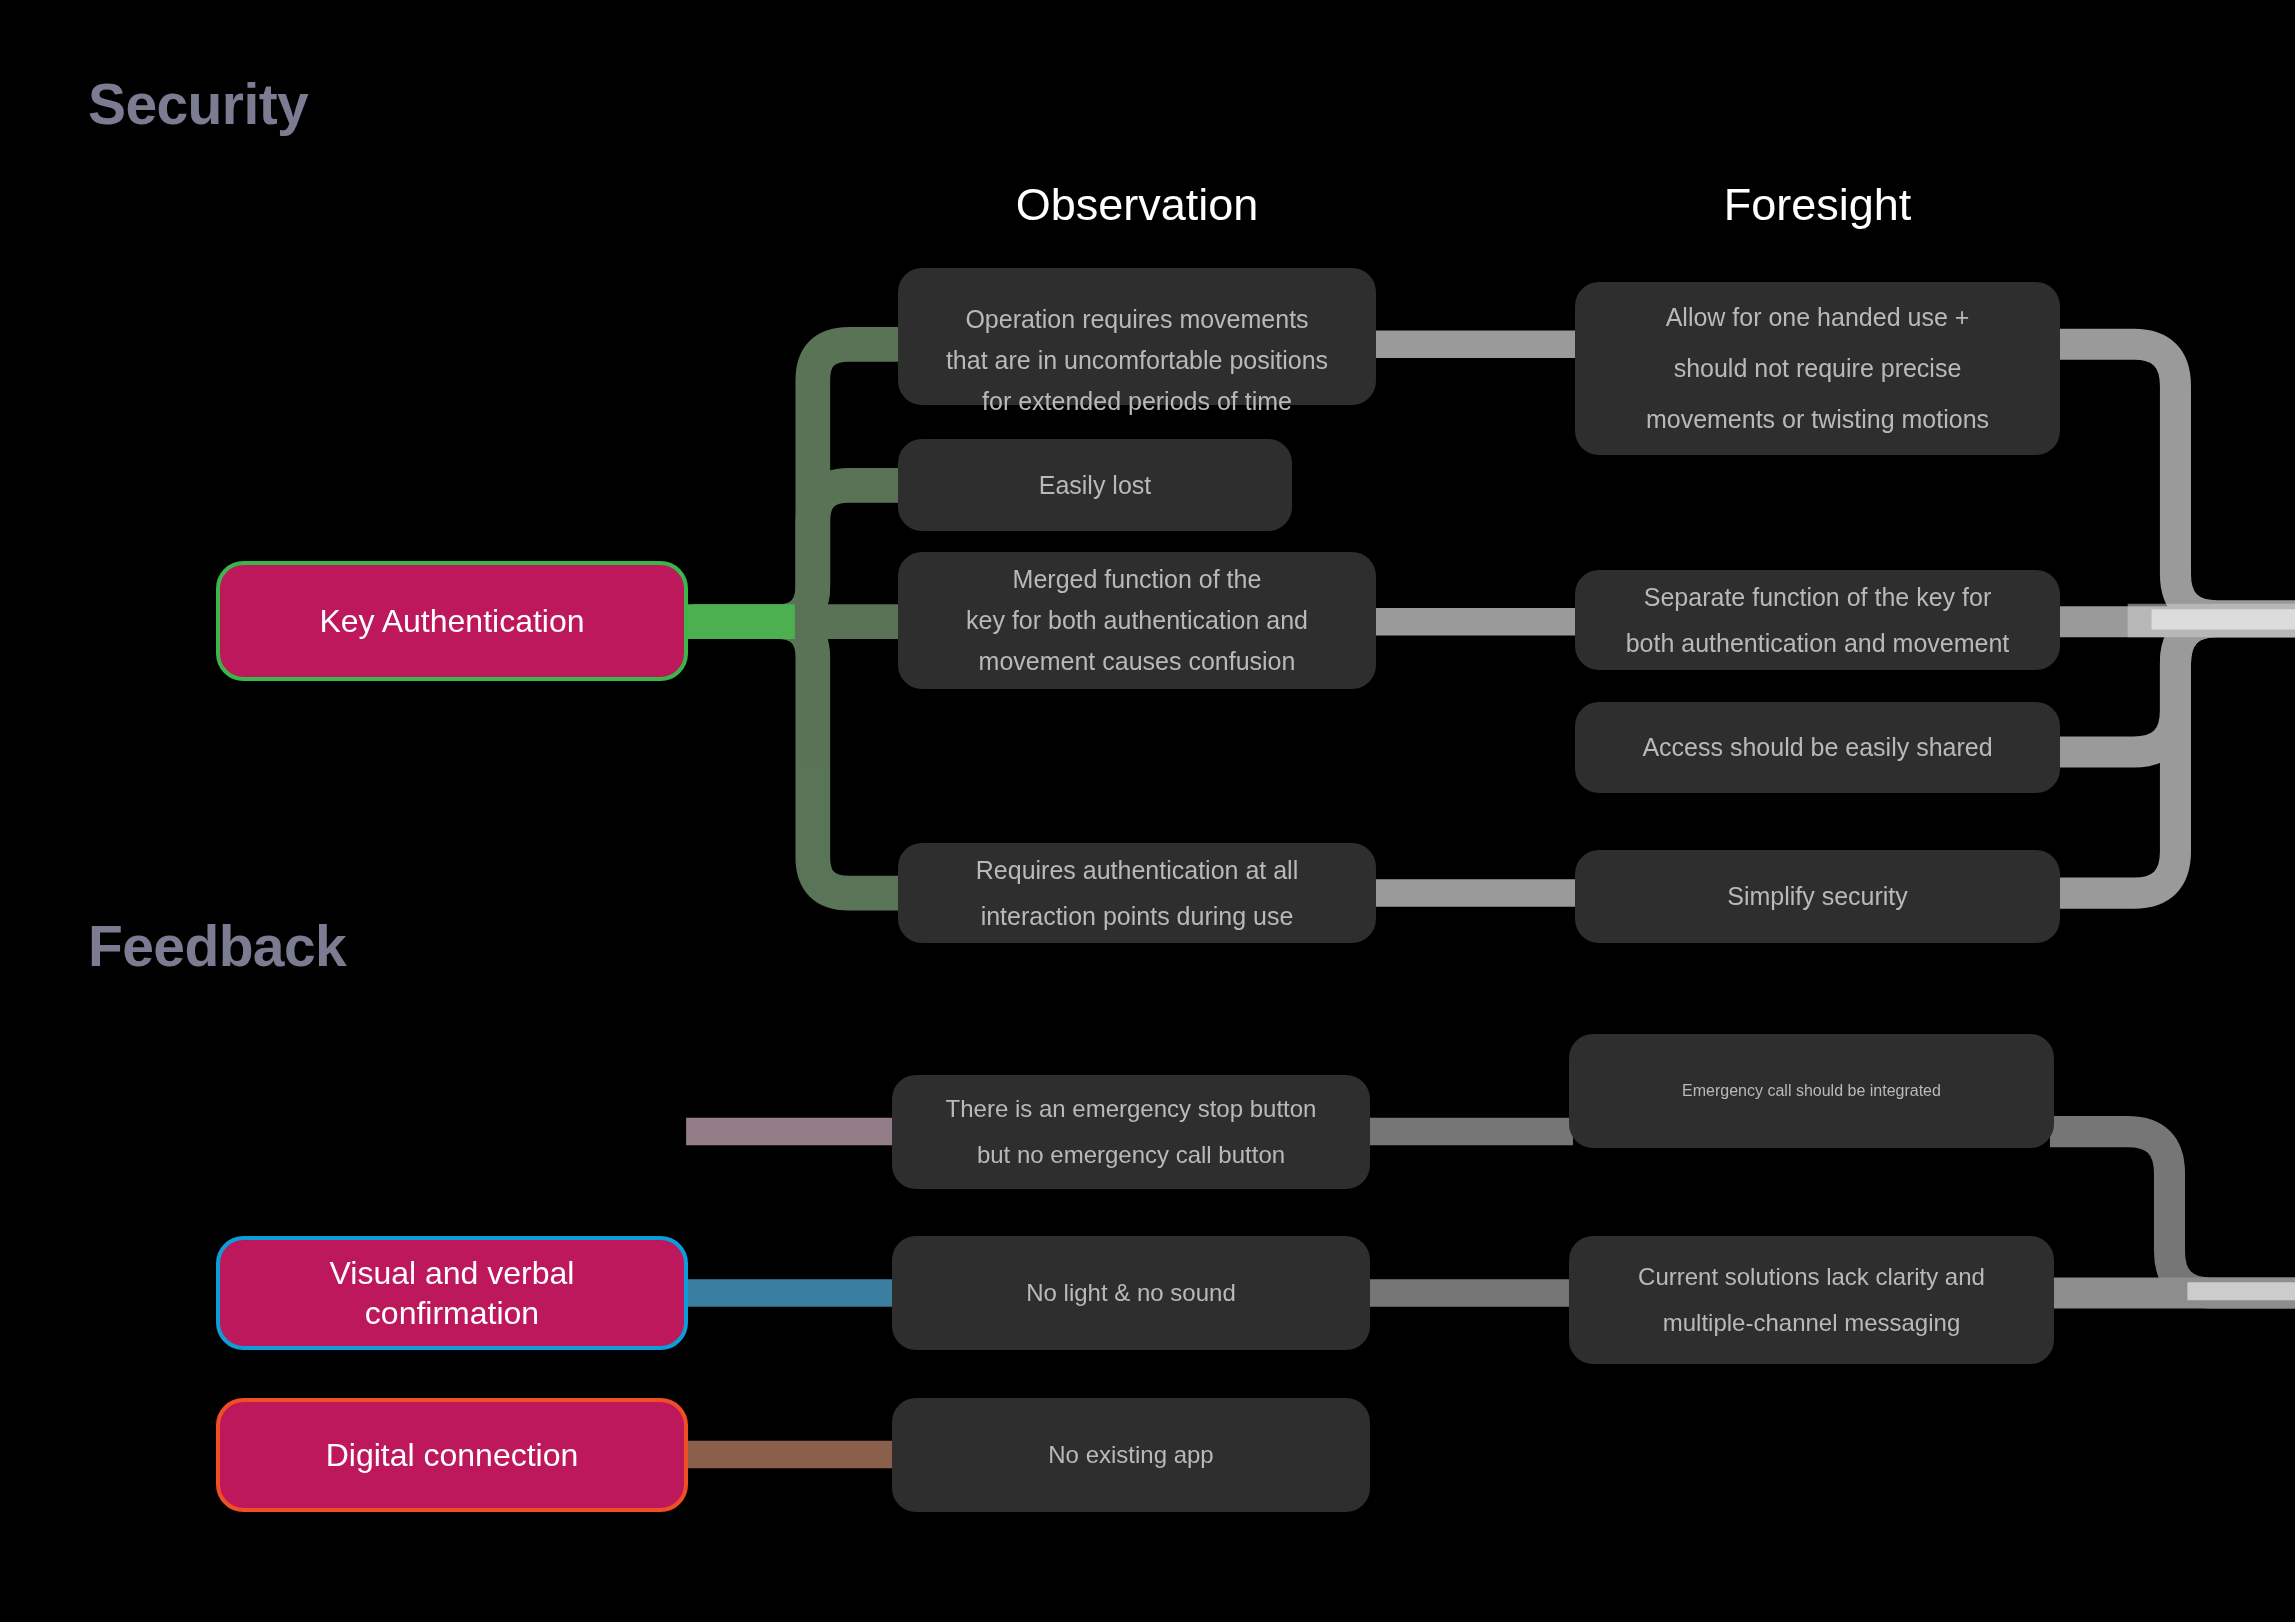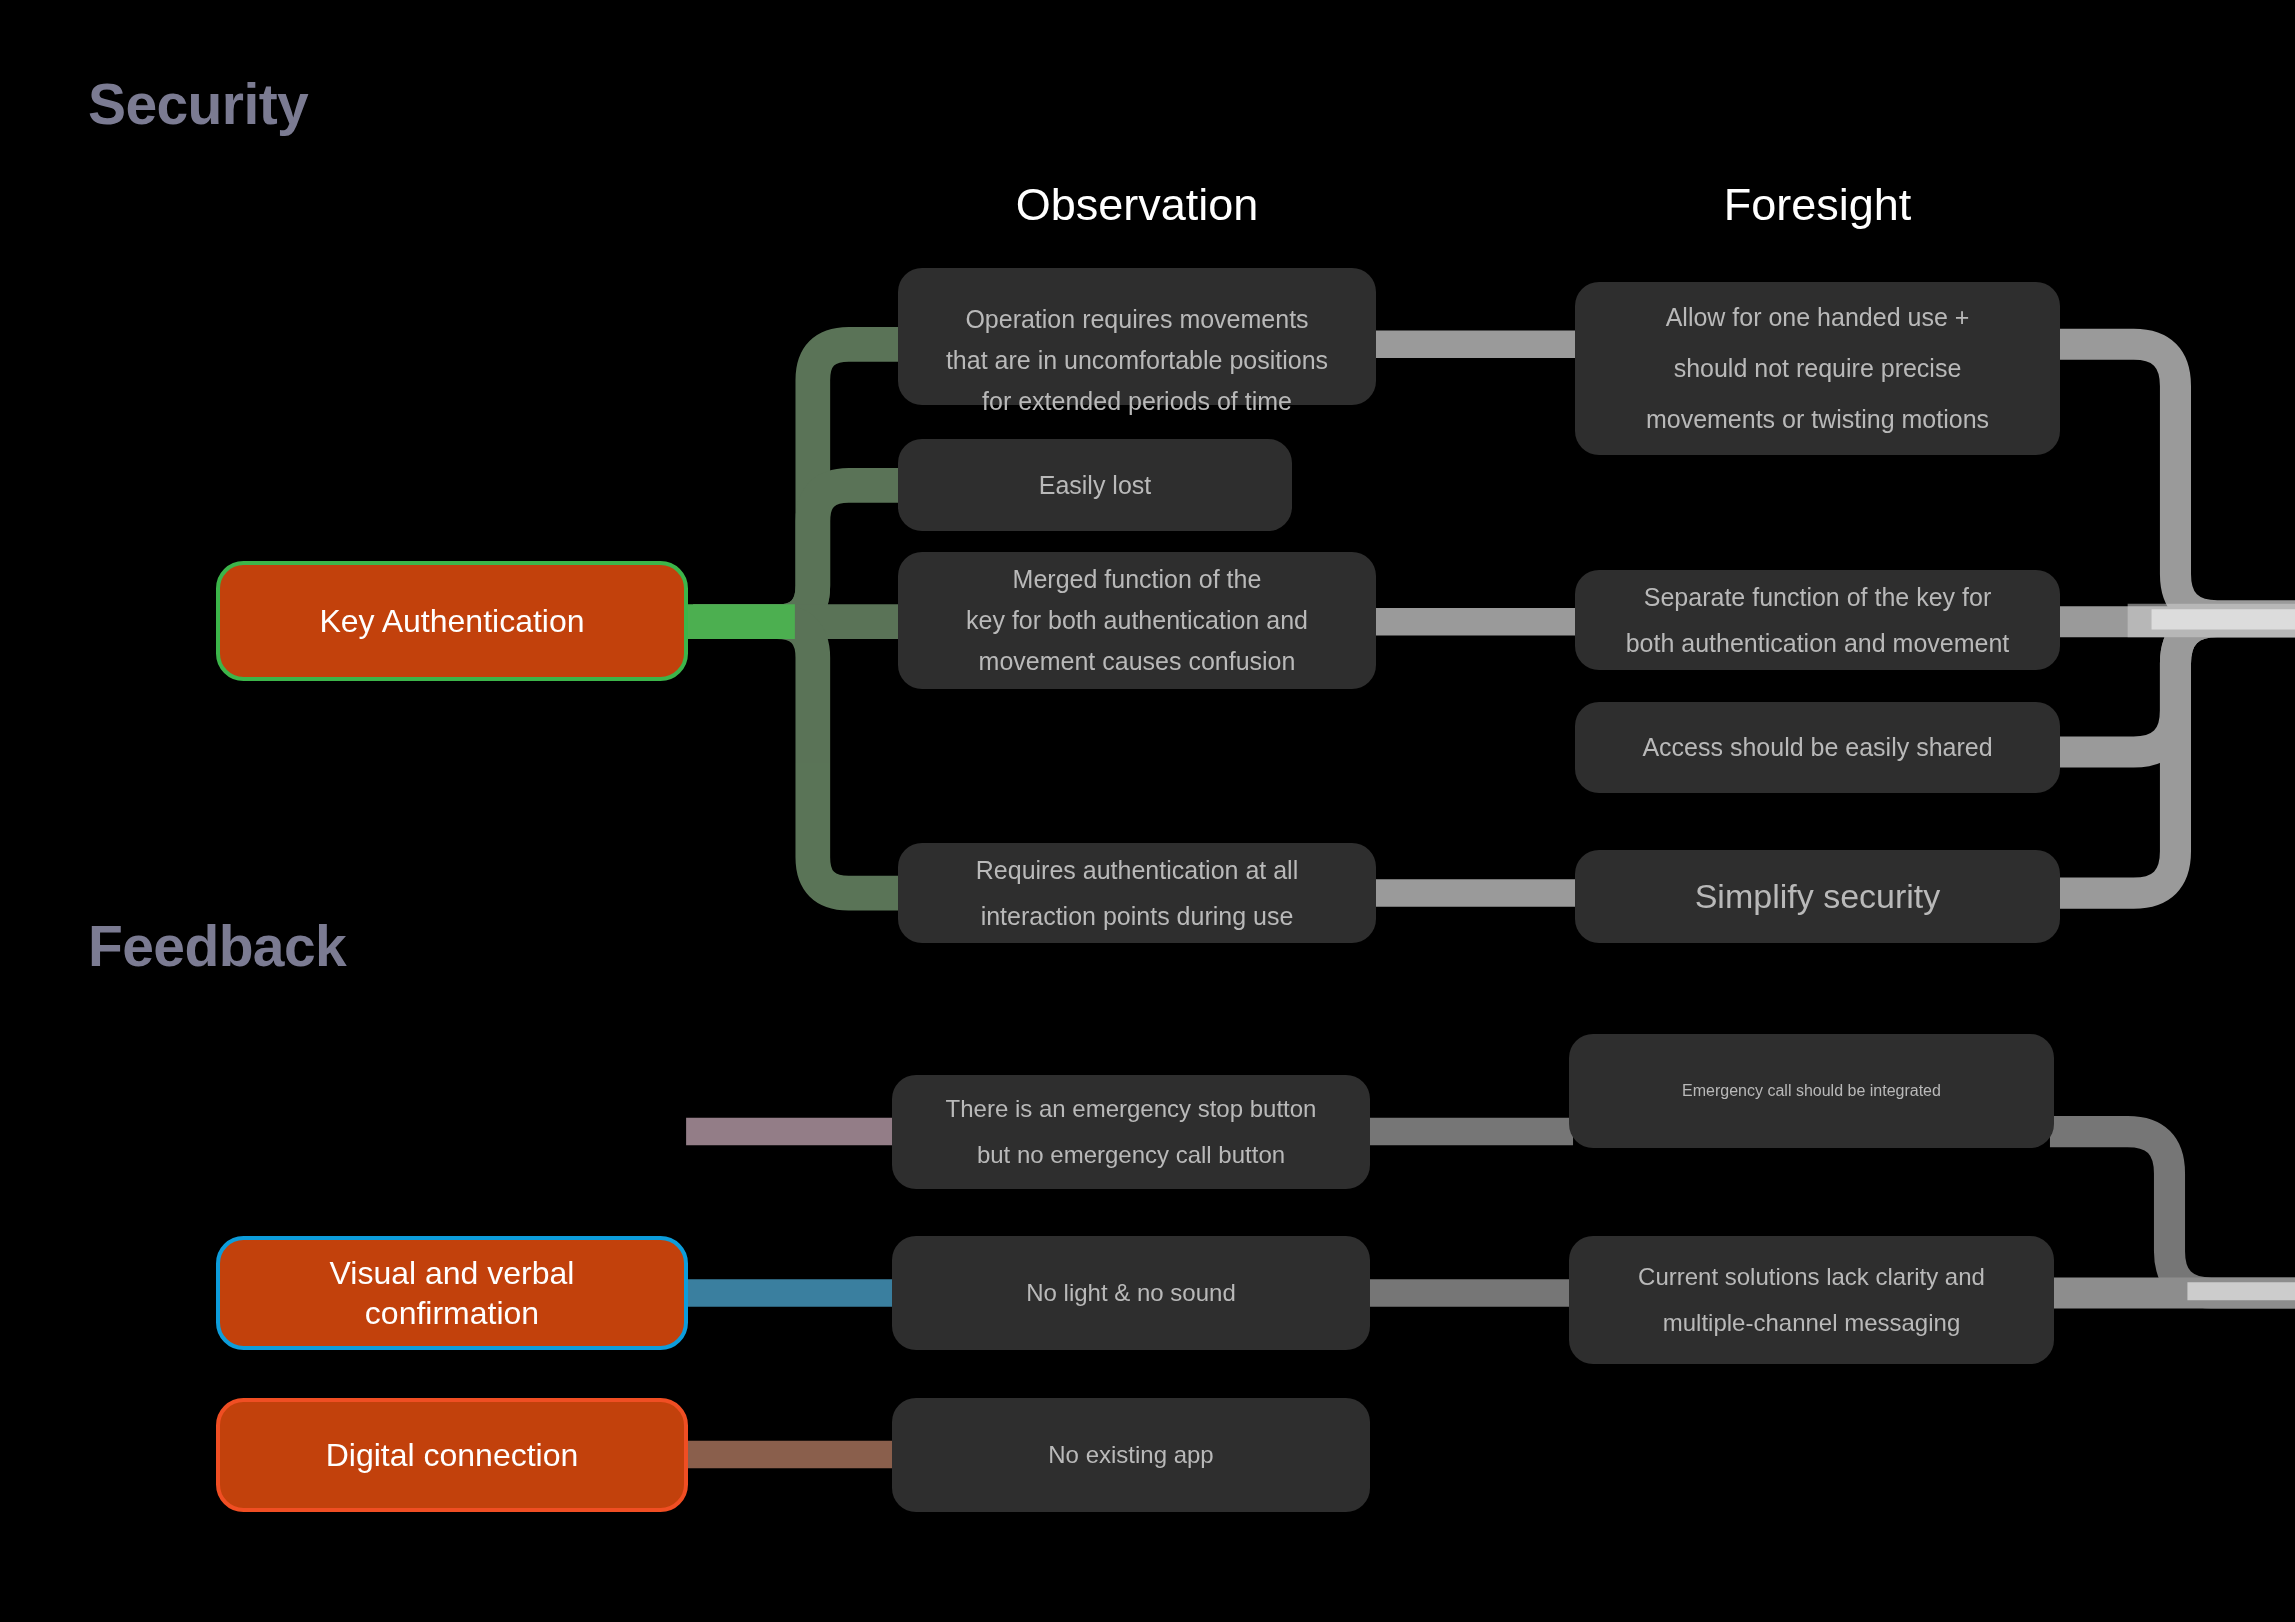--- a/index.html
+++ b/index.html
@@ -30,7 +30,7 @@
   
   .node{
     position:absolute;
-    background:#c2410c;
+    background:#be185d;
     border-style:solid;
     border-width:4.2px;
     border-radius:27.5px;

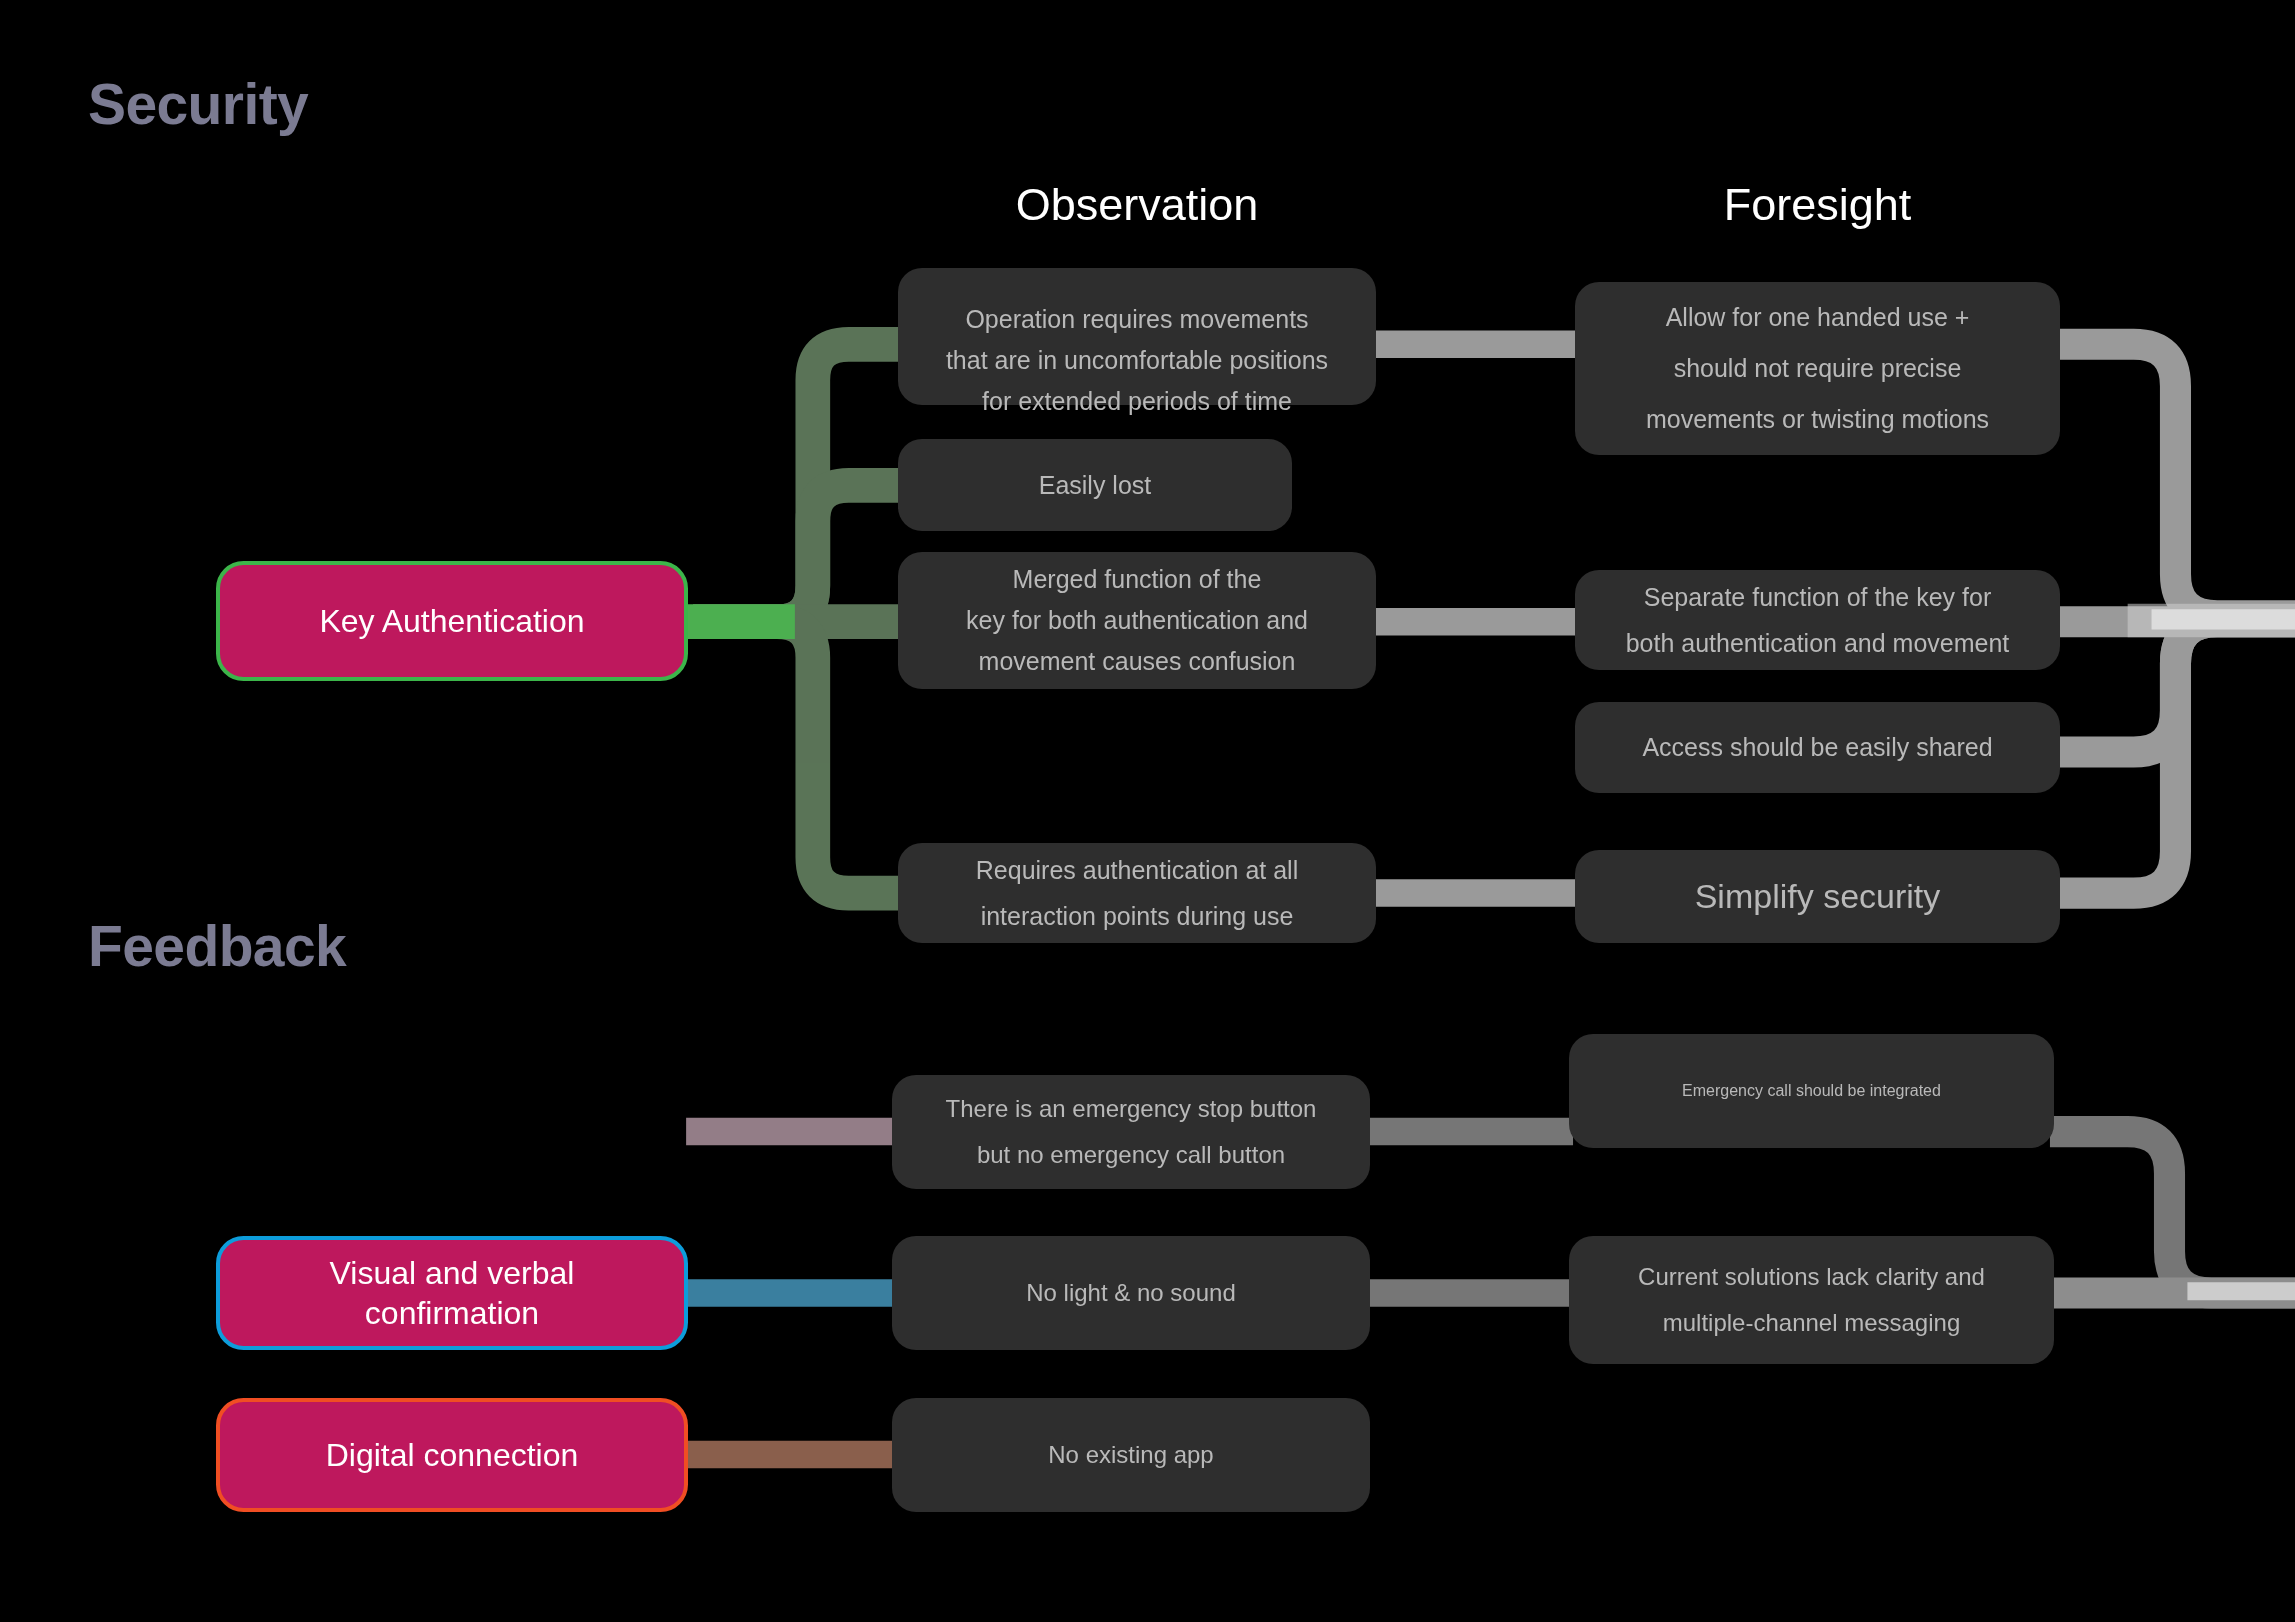--- a/index.html
+++ b/index.html
@@ -160,7 +160,7 @@
     <span>Access should be easily shared</span>
   </div>
 
-  <div class="card" style="left:1575px;top:850px;width:485px;height:93px;font-size:34px;line-height:1.4;">
+  <div class="card" style="left:1575px;top:850px;width:485px;height:93px;font-size:25px;line-height:1.4;">
     <span>Simplify security</span>
   </div>
 

